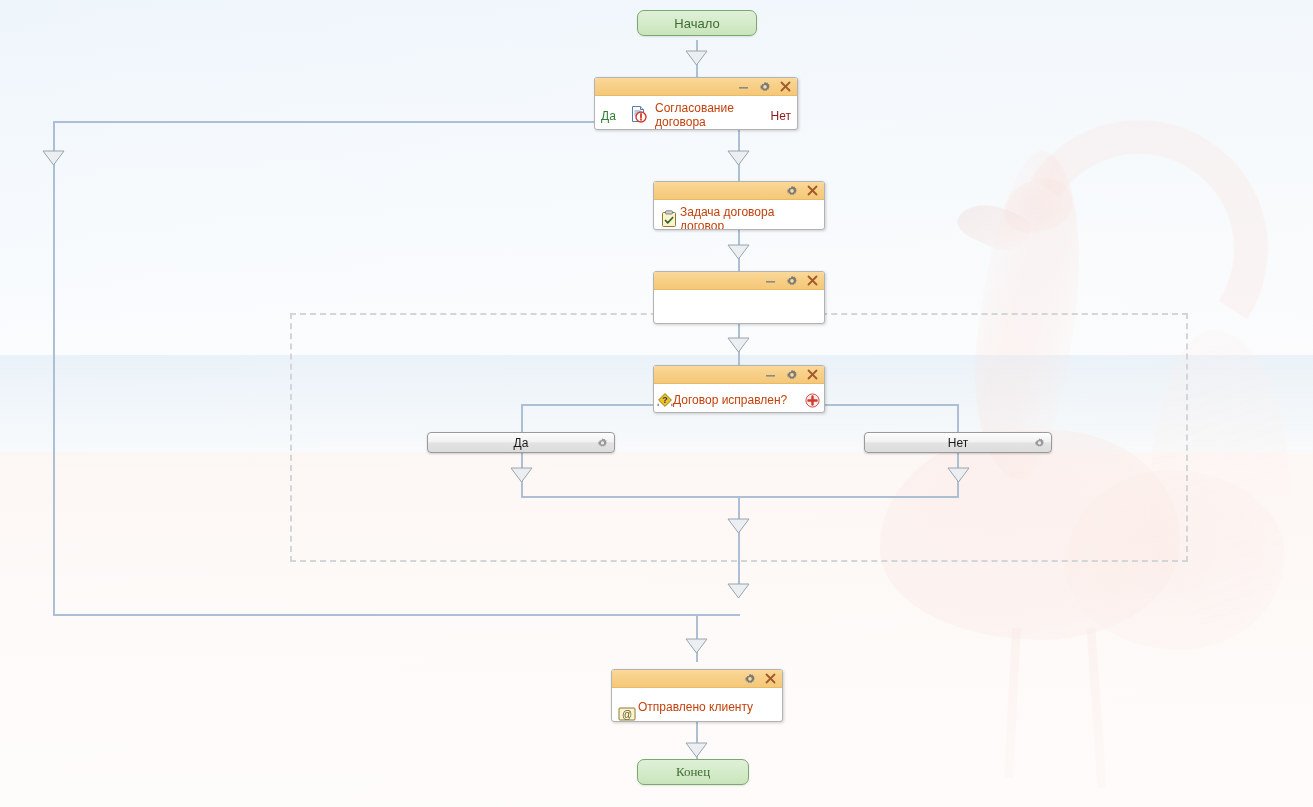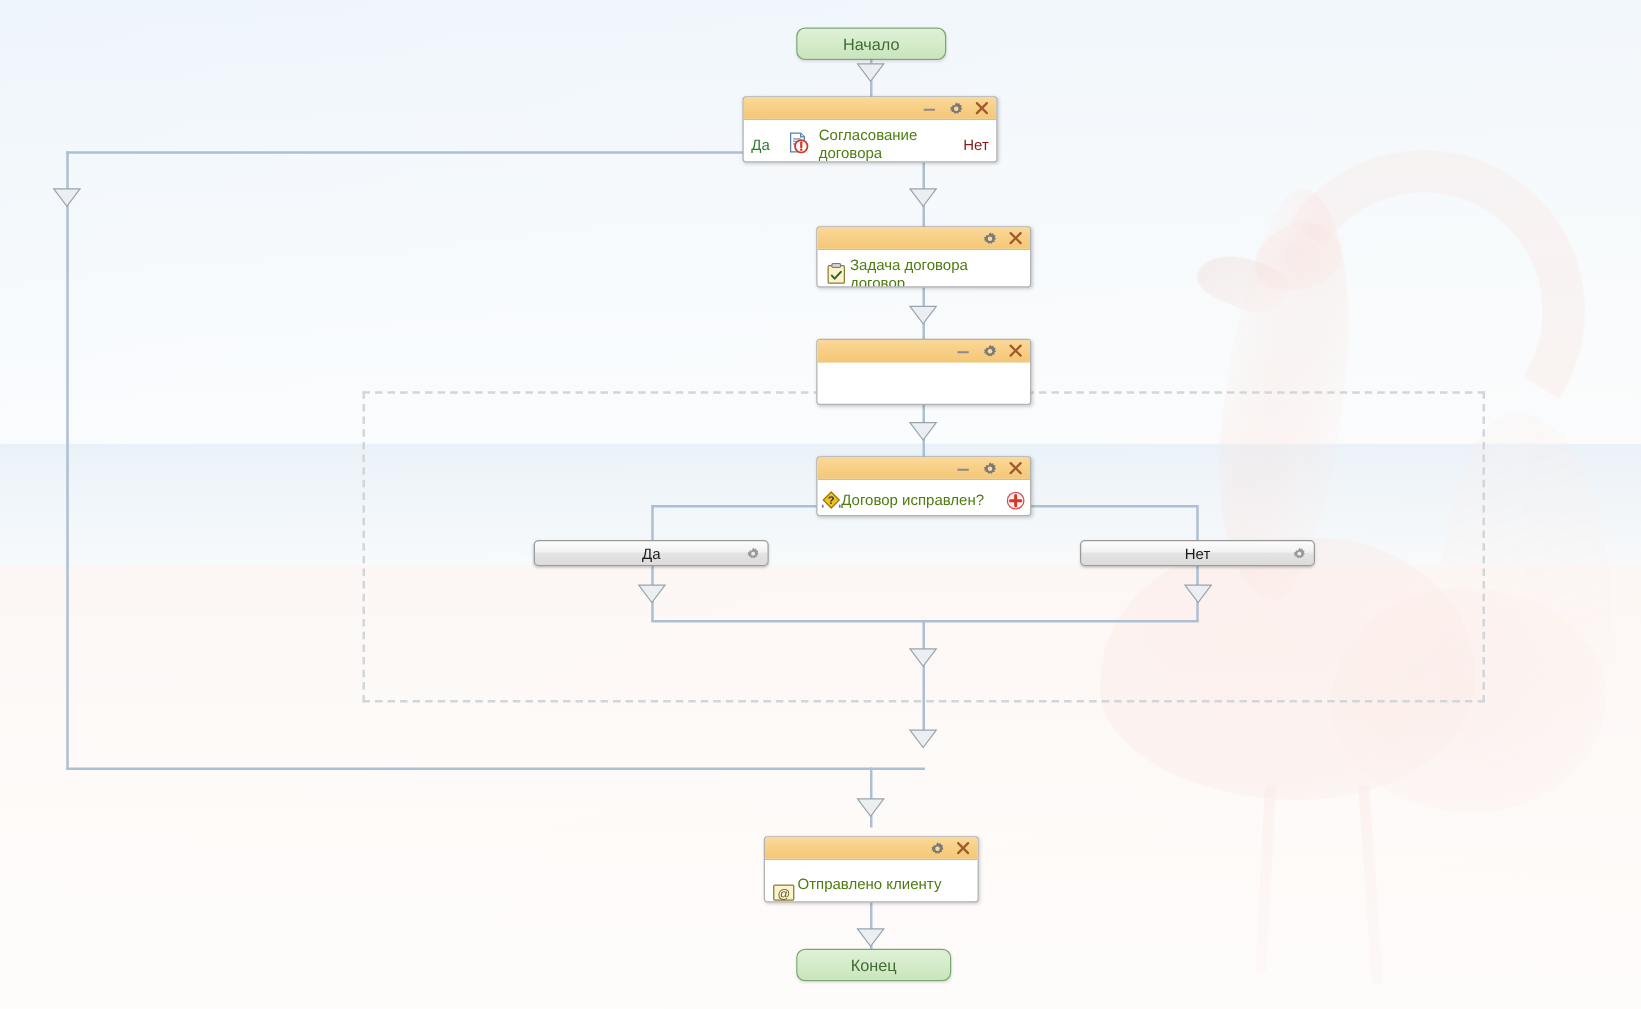--- a/index.html
+++ b/index.html
@@ -340,7 +340,7 @@
       </svg>
   </div>
 
-  <div class="terminator" style="left:637px; top:22px; width:120px; height:26px;">
+  <div class="terminator" style="left:637px; top:10px; width:120px; height:26px;">
     <span>Начало</span>
   </div>
 

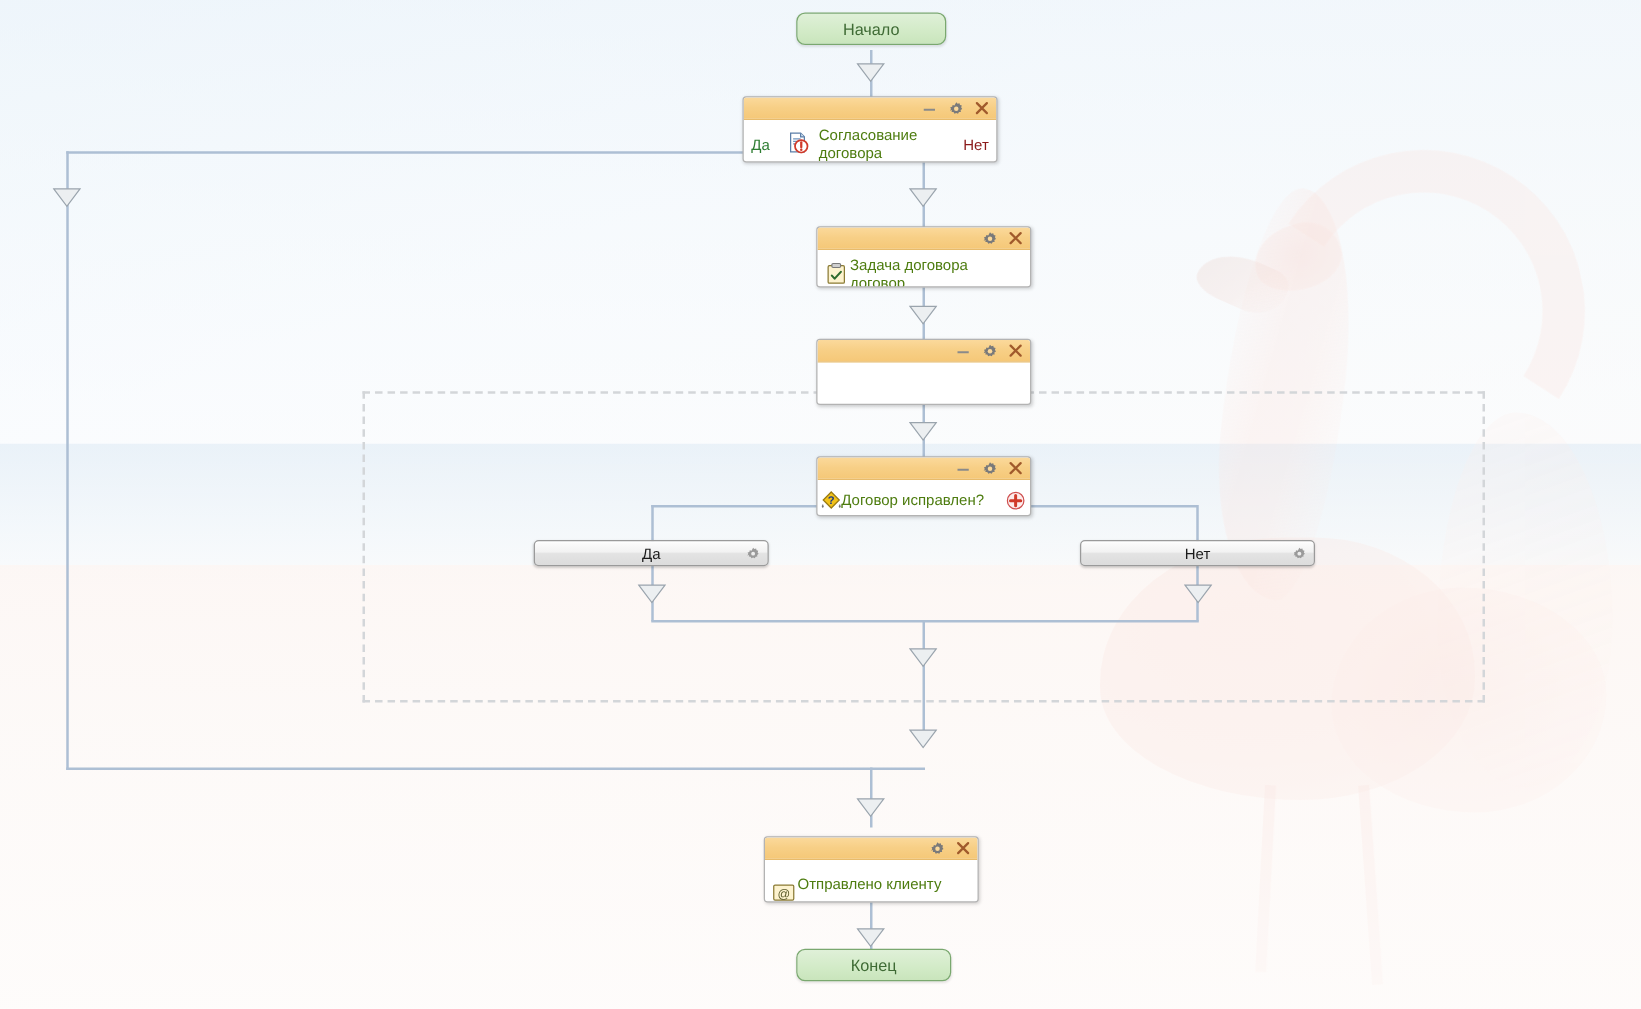--- a/index.html
+++ b/index.html
@@ -185,7 +185,7 @@
   }
   .card-label {
     font-size: 12px;
-    color: #4d7c0f;
+    color: #c2410c;
     line-height: 14px;
     margin-left: 2px;
     flex: 1;

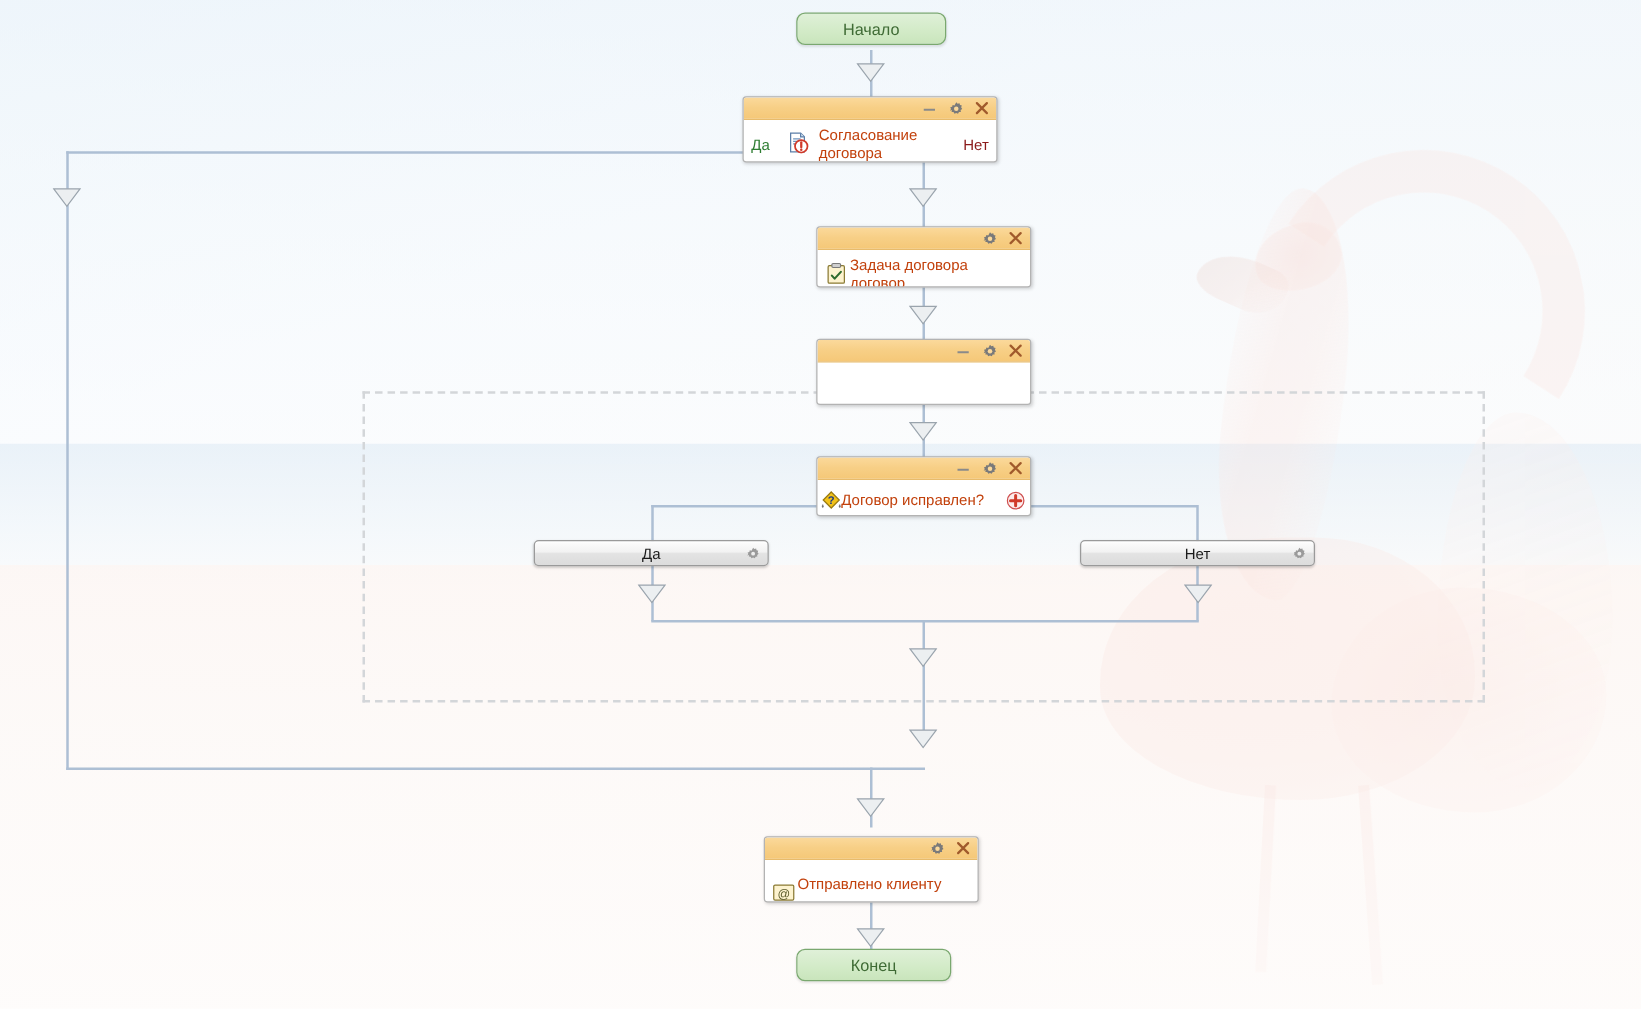--- a/index.html
+++ b/index.html
@@ -509,7 +509,7 @@
     </div>
   </div>
 
-  <div class="terminator" style="left:637px; top:759px; width:124px; height:26px;">
+  <div class="terminator" style="left:637px; top:759px; width:112px; height:26px;font-family:Liberation Serif, serif;">
     <span>Конец</span>
   </div>
 

